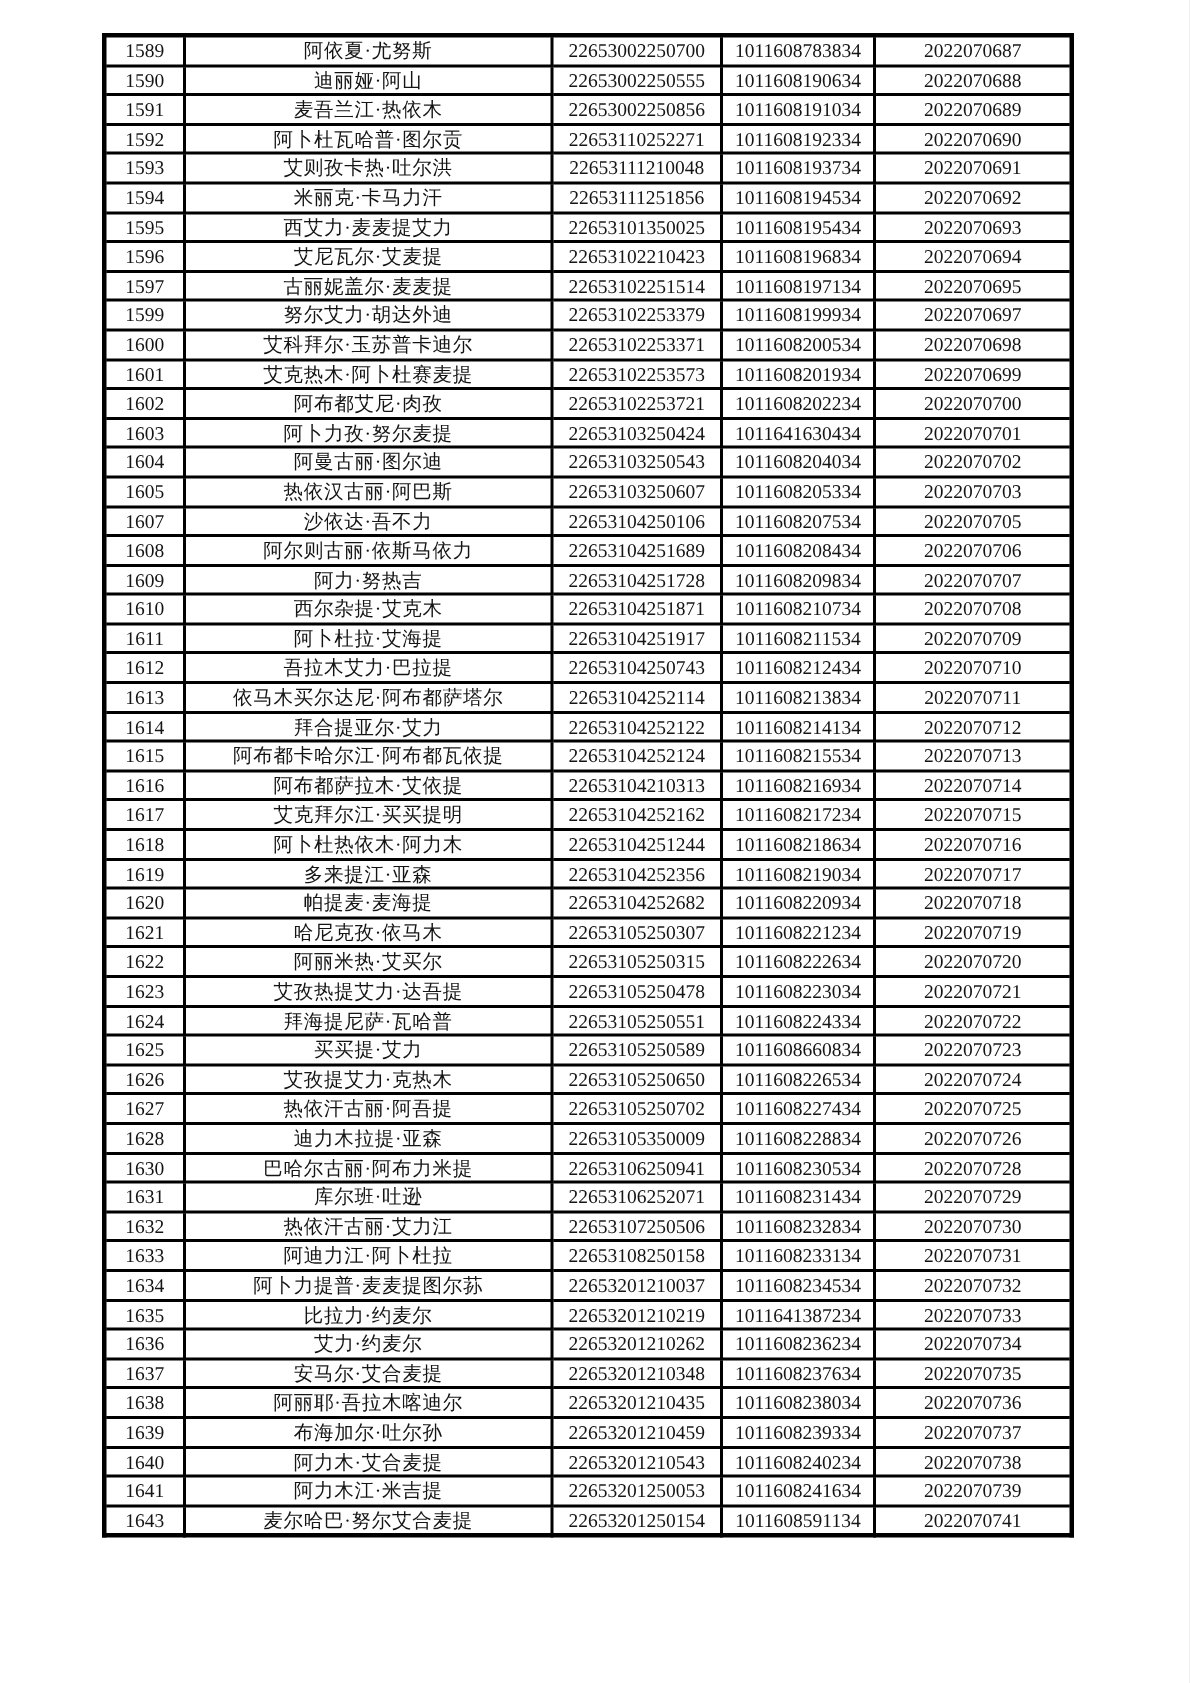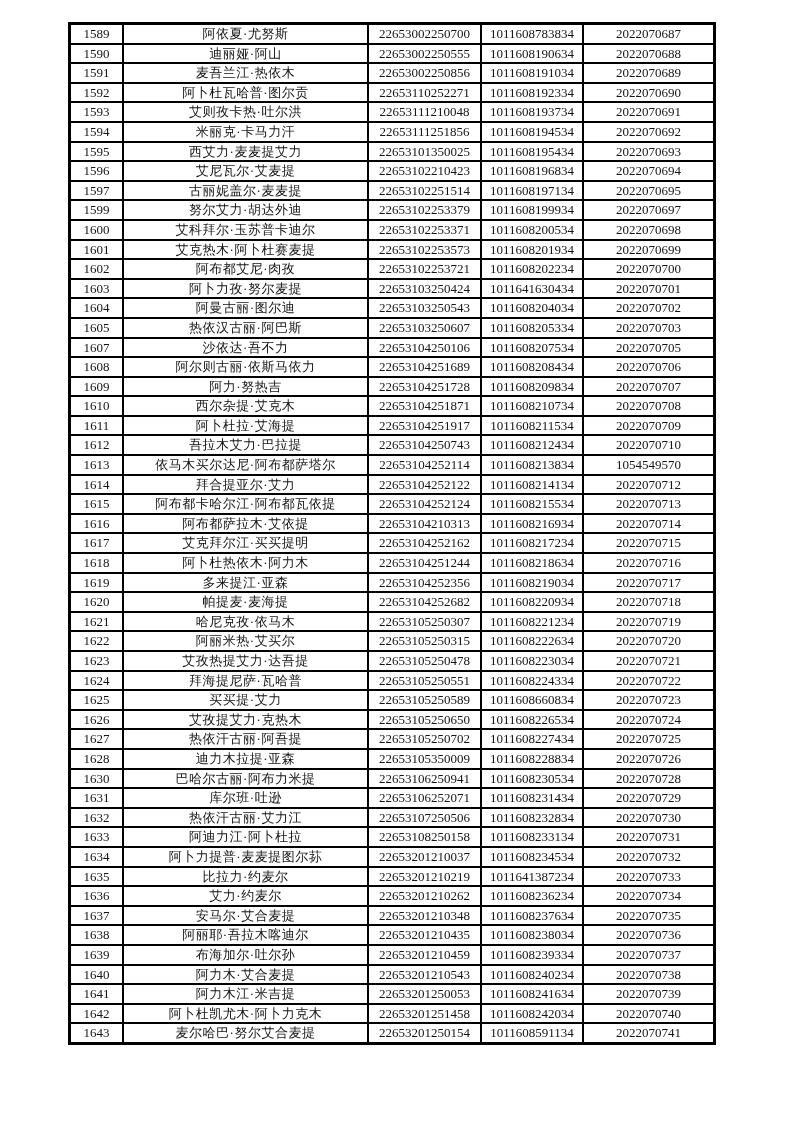--- a/index.html
+++ b/index.html
@@ -209,7 +209,7 @@
           <td class="c1">依马木买尔达尼·阿布都萨塔尔</td>
           <td class="c2">22653104252114</td>
           <td class="c3">1011608213834</td>
-          <td class="c4">1054549570</td>
+          <td class="c4">2022070711</td>
         </tr>
         <tr>
           <td class="c0">1614</td>

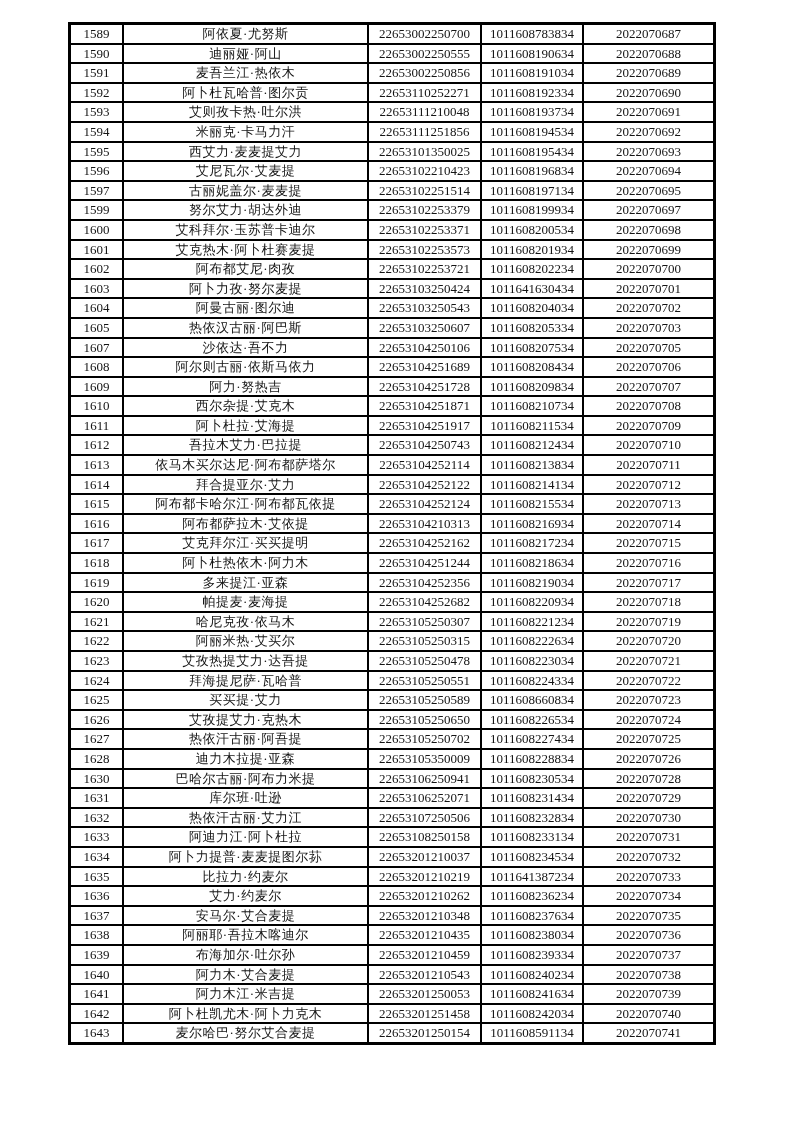--- a/index.html
+++ b/index.html
@@ -401,13 +401,6 @@
           <td class="c4">2022070739</td>
         </tr>
         <tr>
-          <td class="c0">1642</td>
-          <td class="c1">阿卜杜凯尤木·阿卜力克木</td>
-          <td class="c2">22653201251458</td>
-          <td class="c3">1011608242034</td>
-          <td class="c4">2022070740</td>
-        </tr>
-        <tr>
           <td class="c0">1643</td>
           <td class="c1">麦尔哈巴·努尔艾合麦提</td>
           <td class="c2">22653201250154</td>

